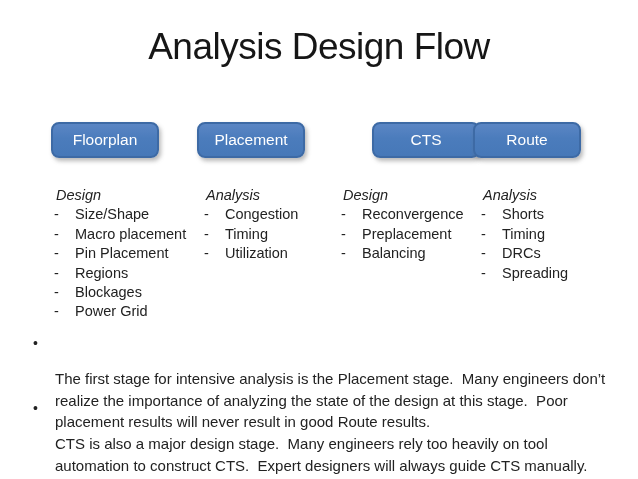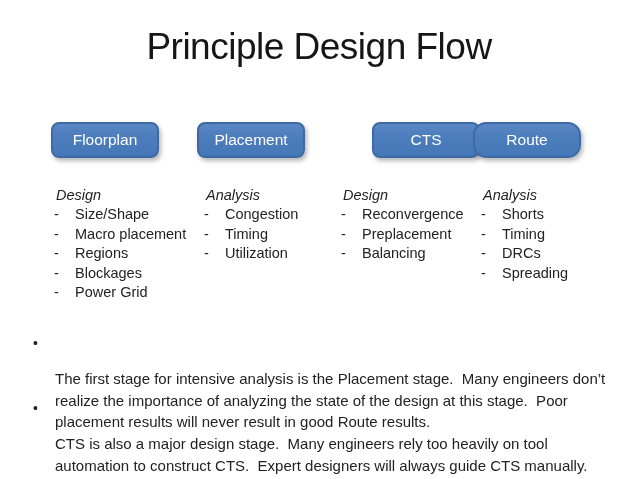--- a/index.html
+++ b/index.html
@@ -65,7 +65,7 @@
 
 <div class="slide">
 
-  <div class="title">Principle Design Flow</div>
+  <div class="title">Analysis Design Flow</div>
 
   <div class="stage-box stage-floorplan">
     <span>Floorplan</span>

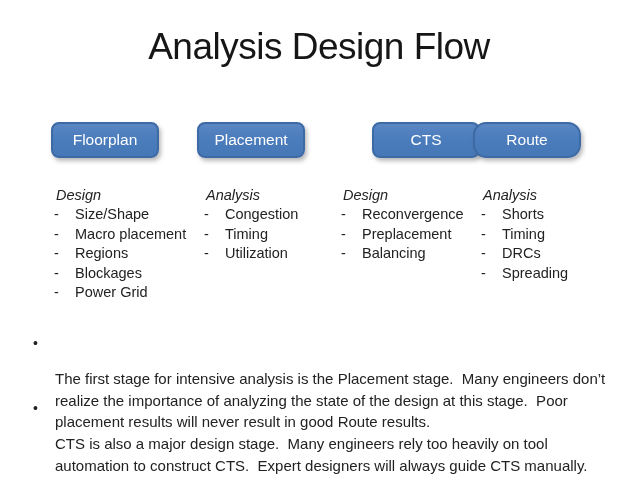--- a/index.html
+++ b/index.html
@@ -35,7 +35,7 @@
   .stage-floorplan{left:51px;}
   .stage-placement{left:197px;}
   .stage-cts{left:340px;margin-left:32px;}
-  .stage-route{left:473px;border-radius:13px;}
+  .stage-route{left:473px;}
 
   .col{
     position:absolute;top:186px;

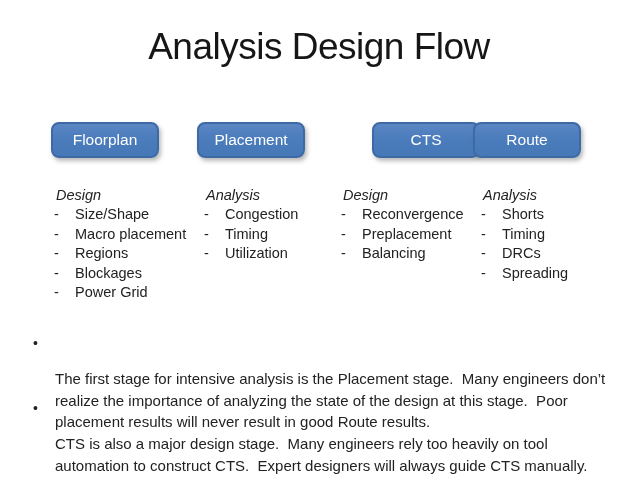--- a/index.html
+++ b/index.html
@@ -84,6 +84,7 @@
     <div class="col-header">Design</div>
     <div class="item"><span class="dash">-</span><span>Size/Shape</span></div>
     <div class="item"><span class="dash">-</span><span>Macro placement</span></div>
+    <div class="item"><span class="dash">-</span><span>Pin Placement</span></div>
     <div class="item"><span class="dash">-</span><span>Regions</span></div>
     <div class="item"><span class="dash">-</span><span>Blockages</span></div>
     <div class="item"><span class="dash">-</span><span>Power Grid</span></div>

